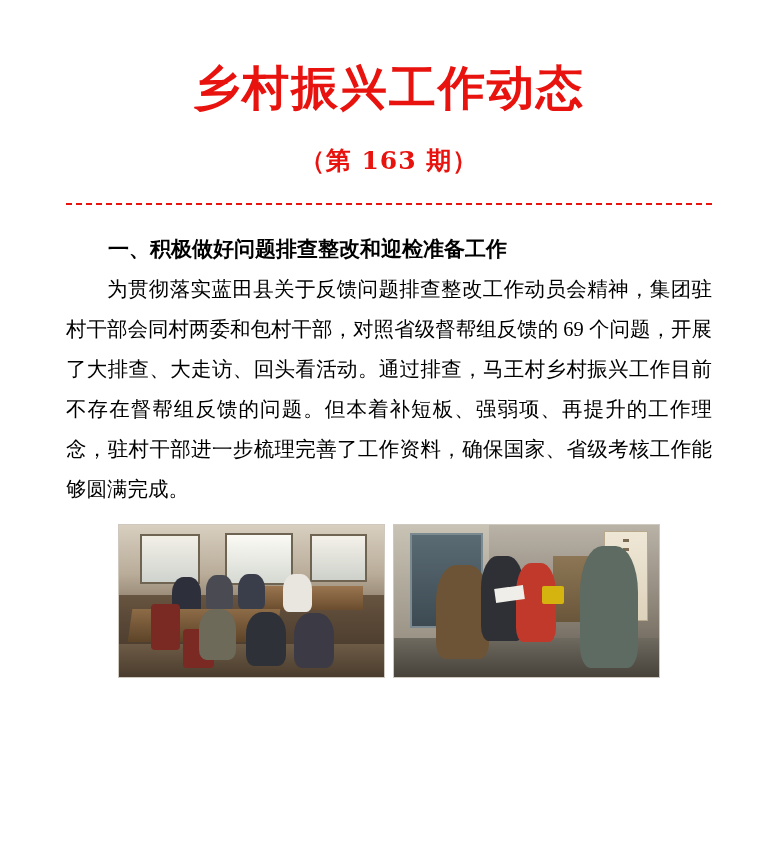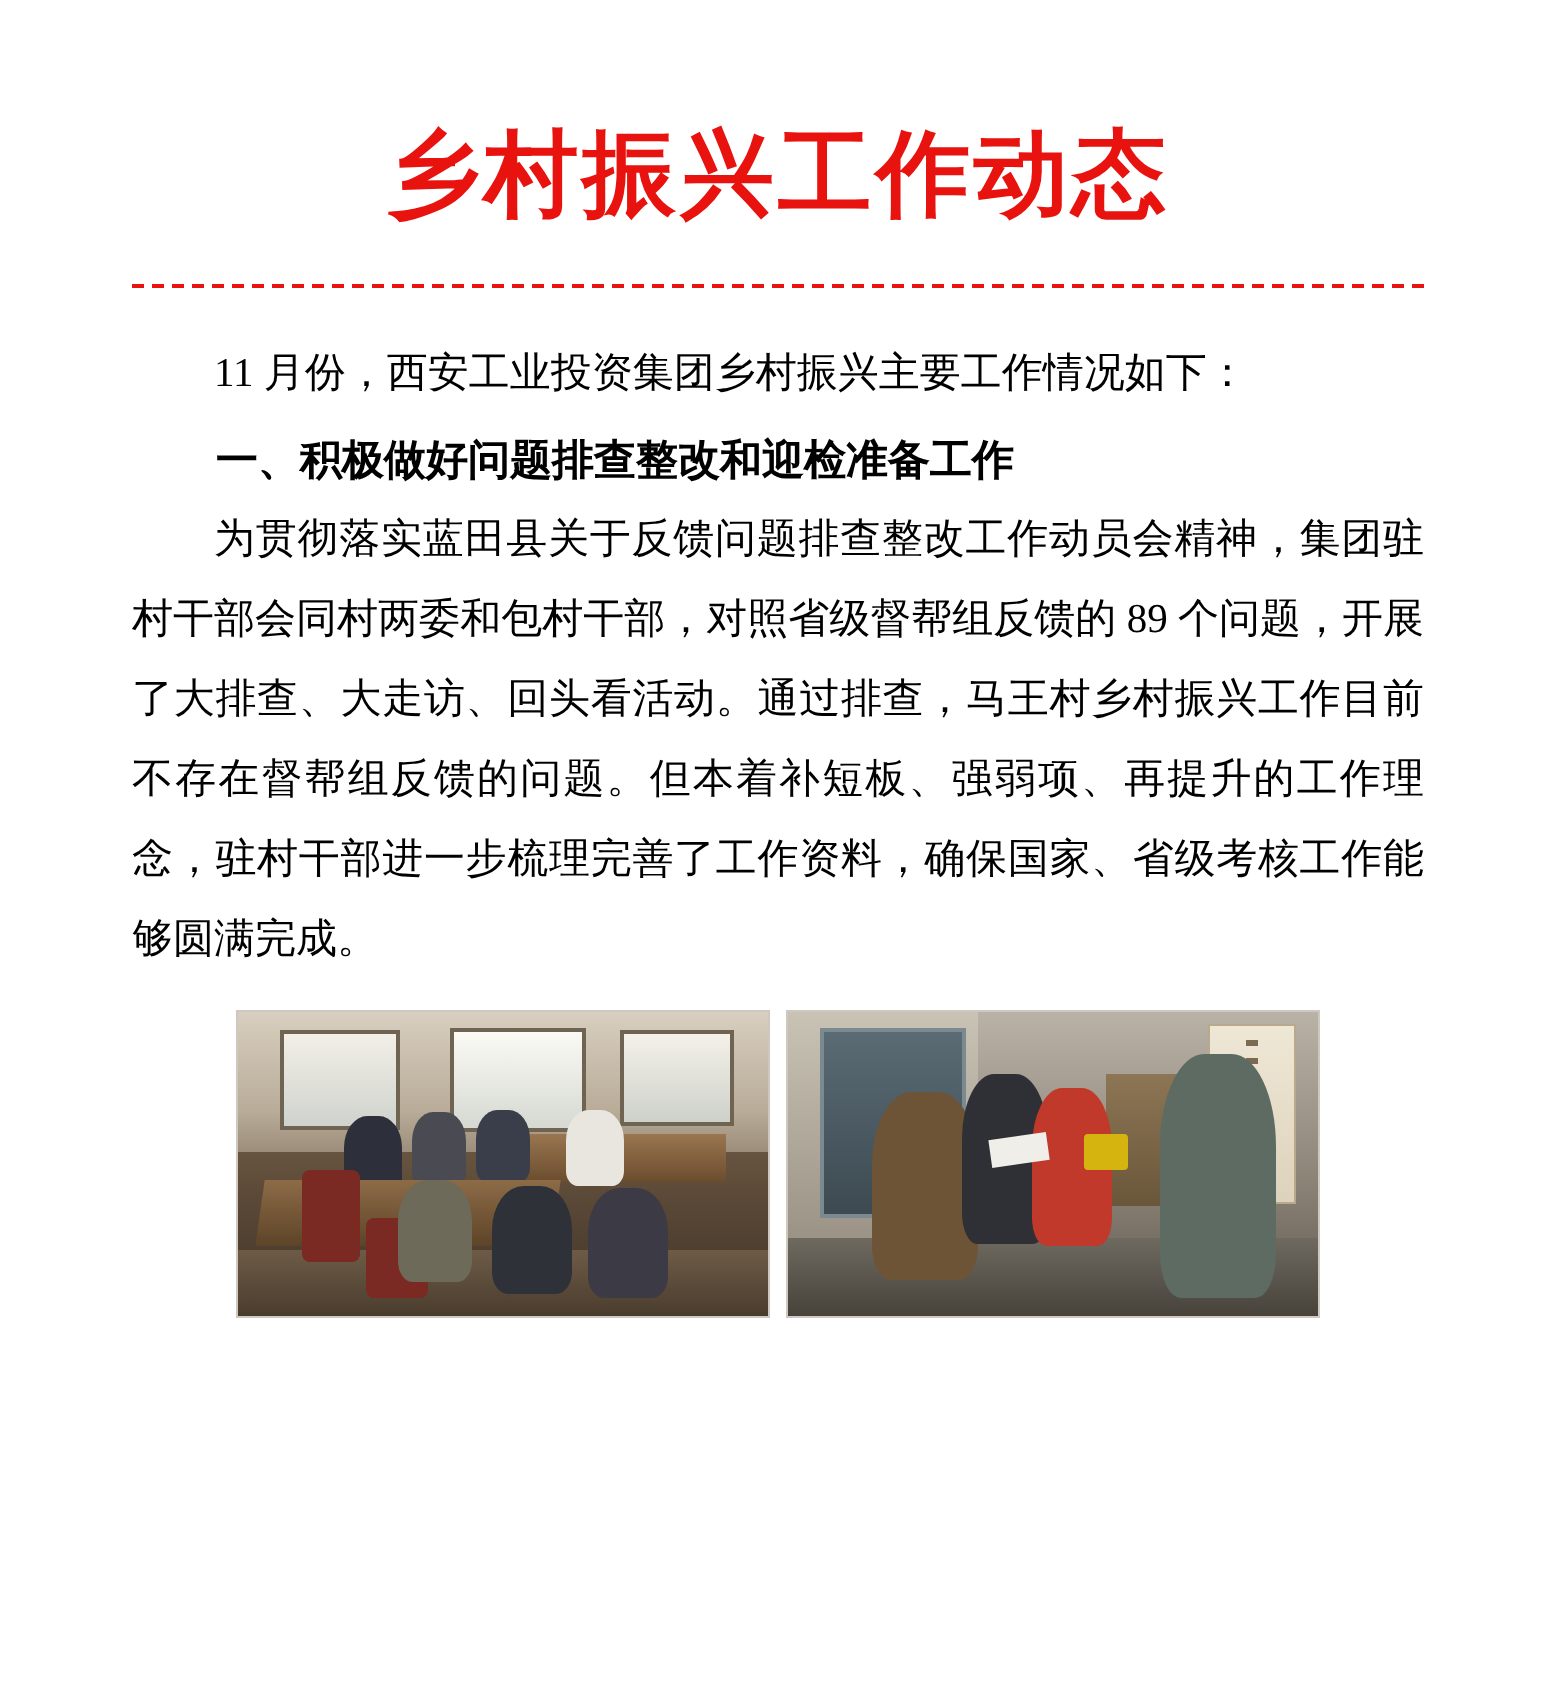--- a/index.html
+++ b/index.html
@@ -183,6 +183,7 @@
 
   <div class="doc-title">乡村振兴工作动态</div>
 
+  <div class="doc-issue">（第 163 期）</div>
 
   <div class="divider"></div>
 

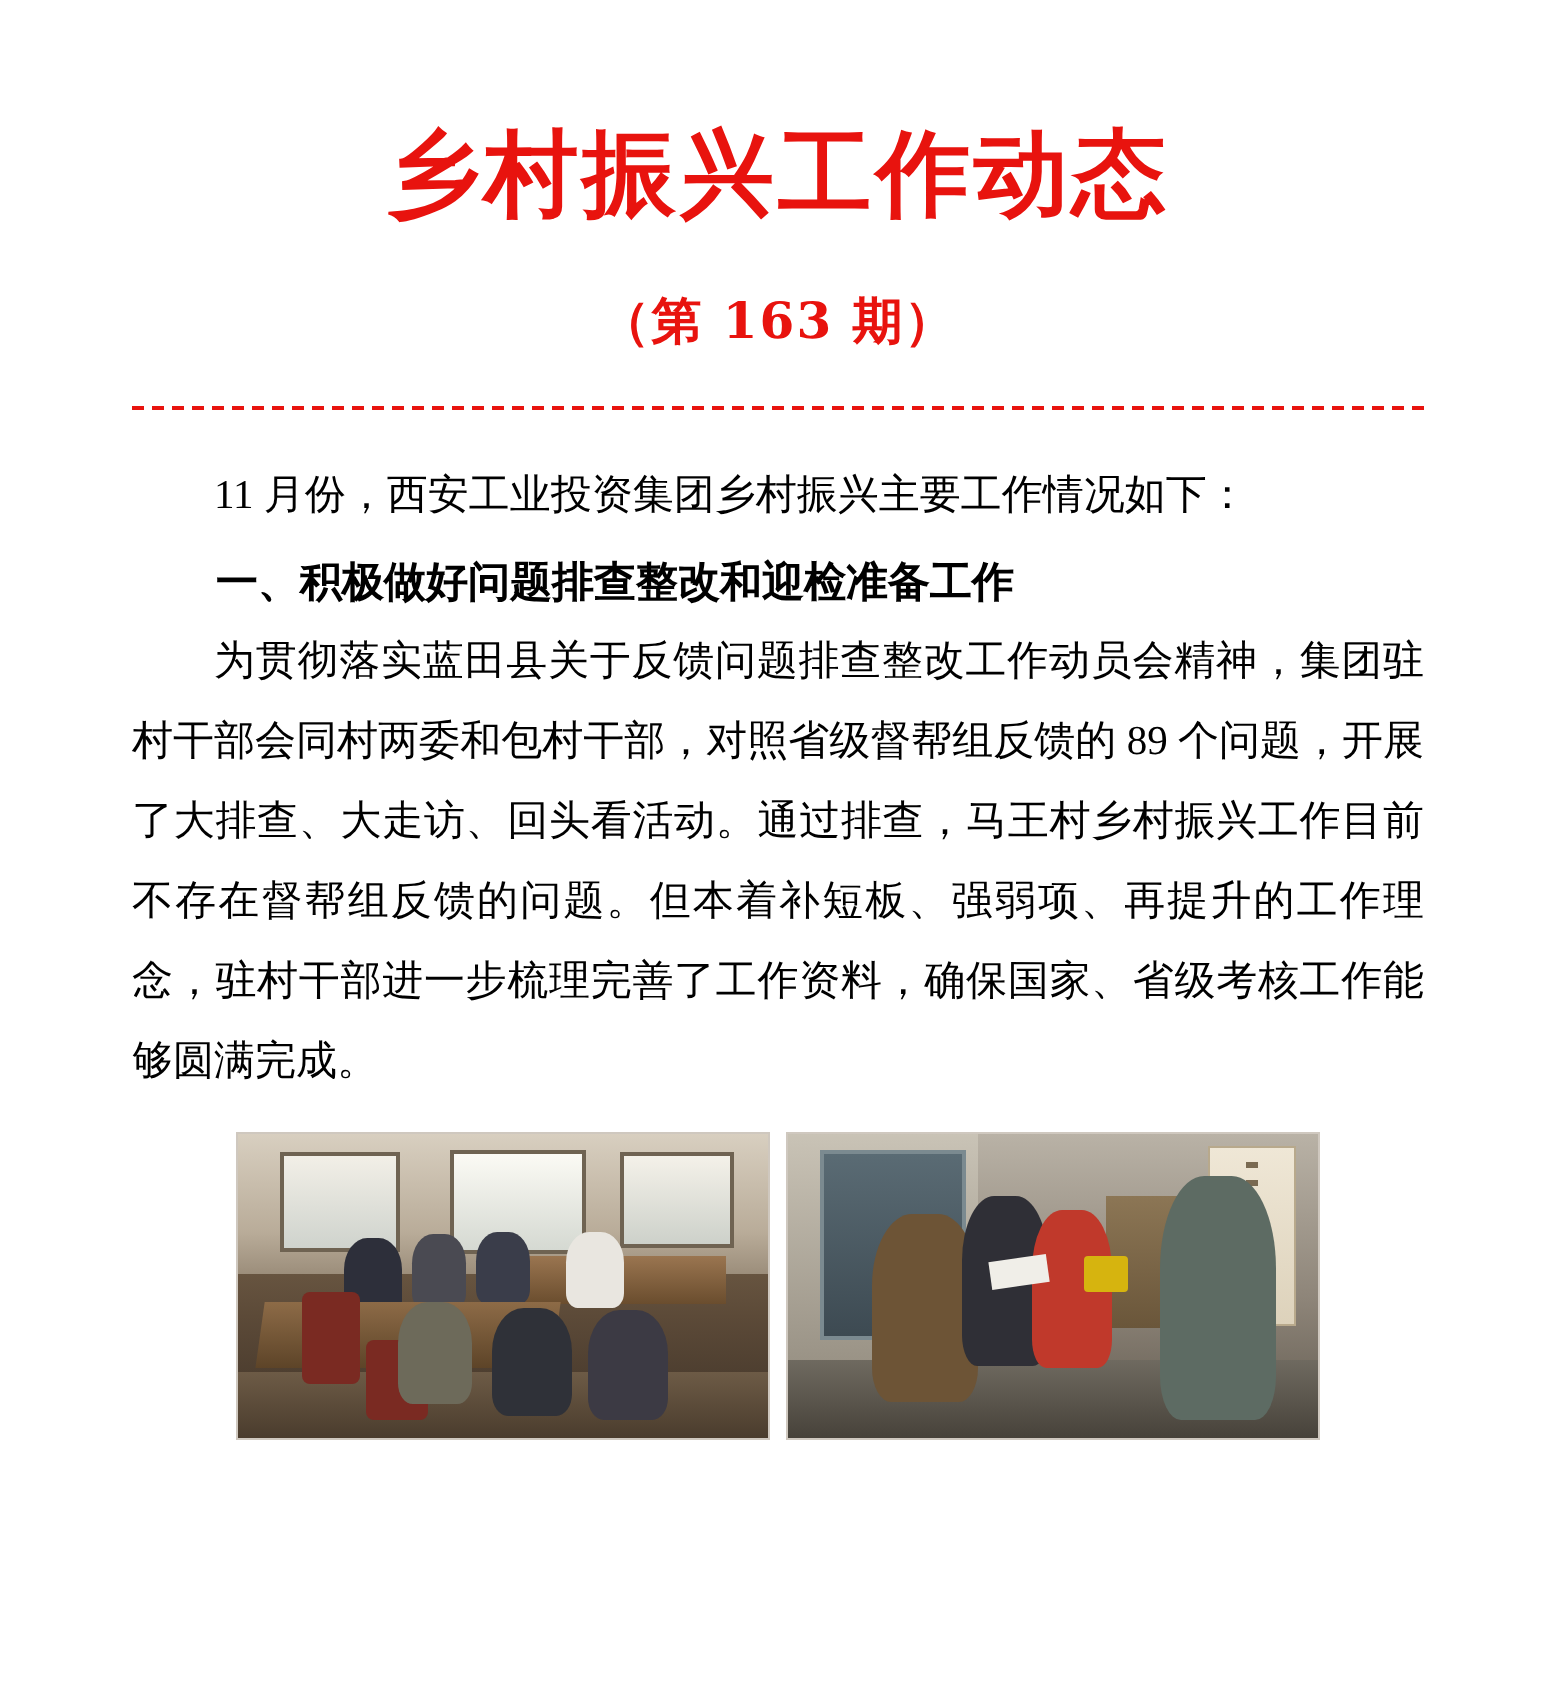--- a/index.html
+++ b/index.html
@@ -188,7 +188,6 @@
   <div class="divider"></div>
 
   <div class="body-text">
-    <p class="para">11 月份，西安工业投资集团乡村振兴主要工作情况如下：</p>
 
     <p class="section-heading">一、积极做好问题排查整改和迎检准备工作</p>
 

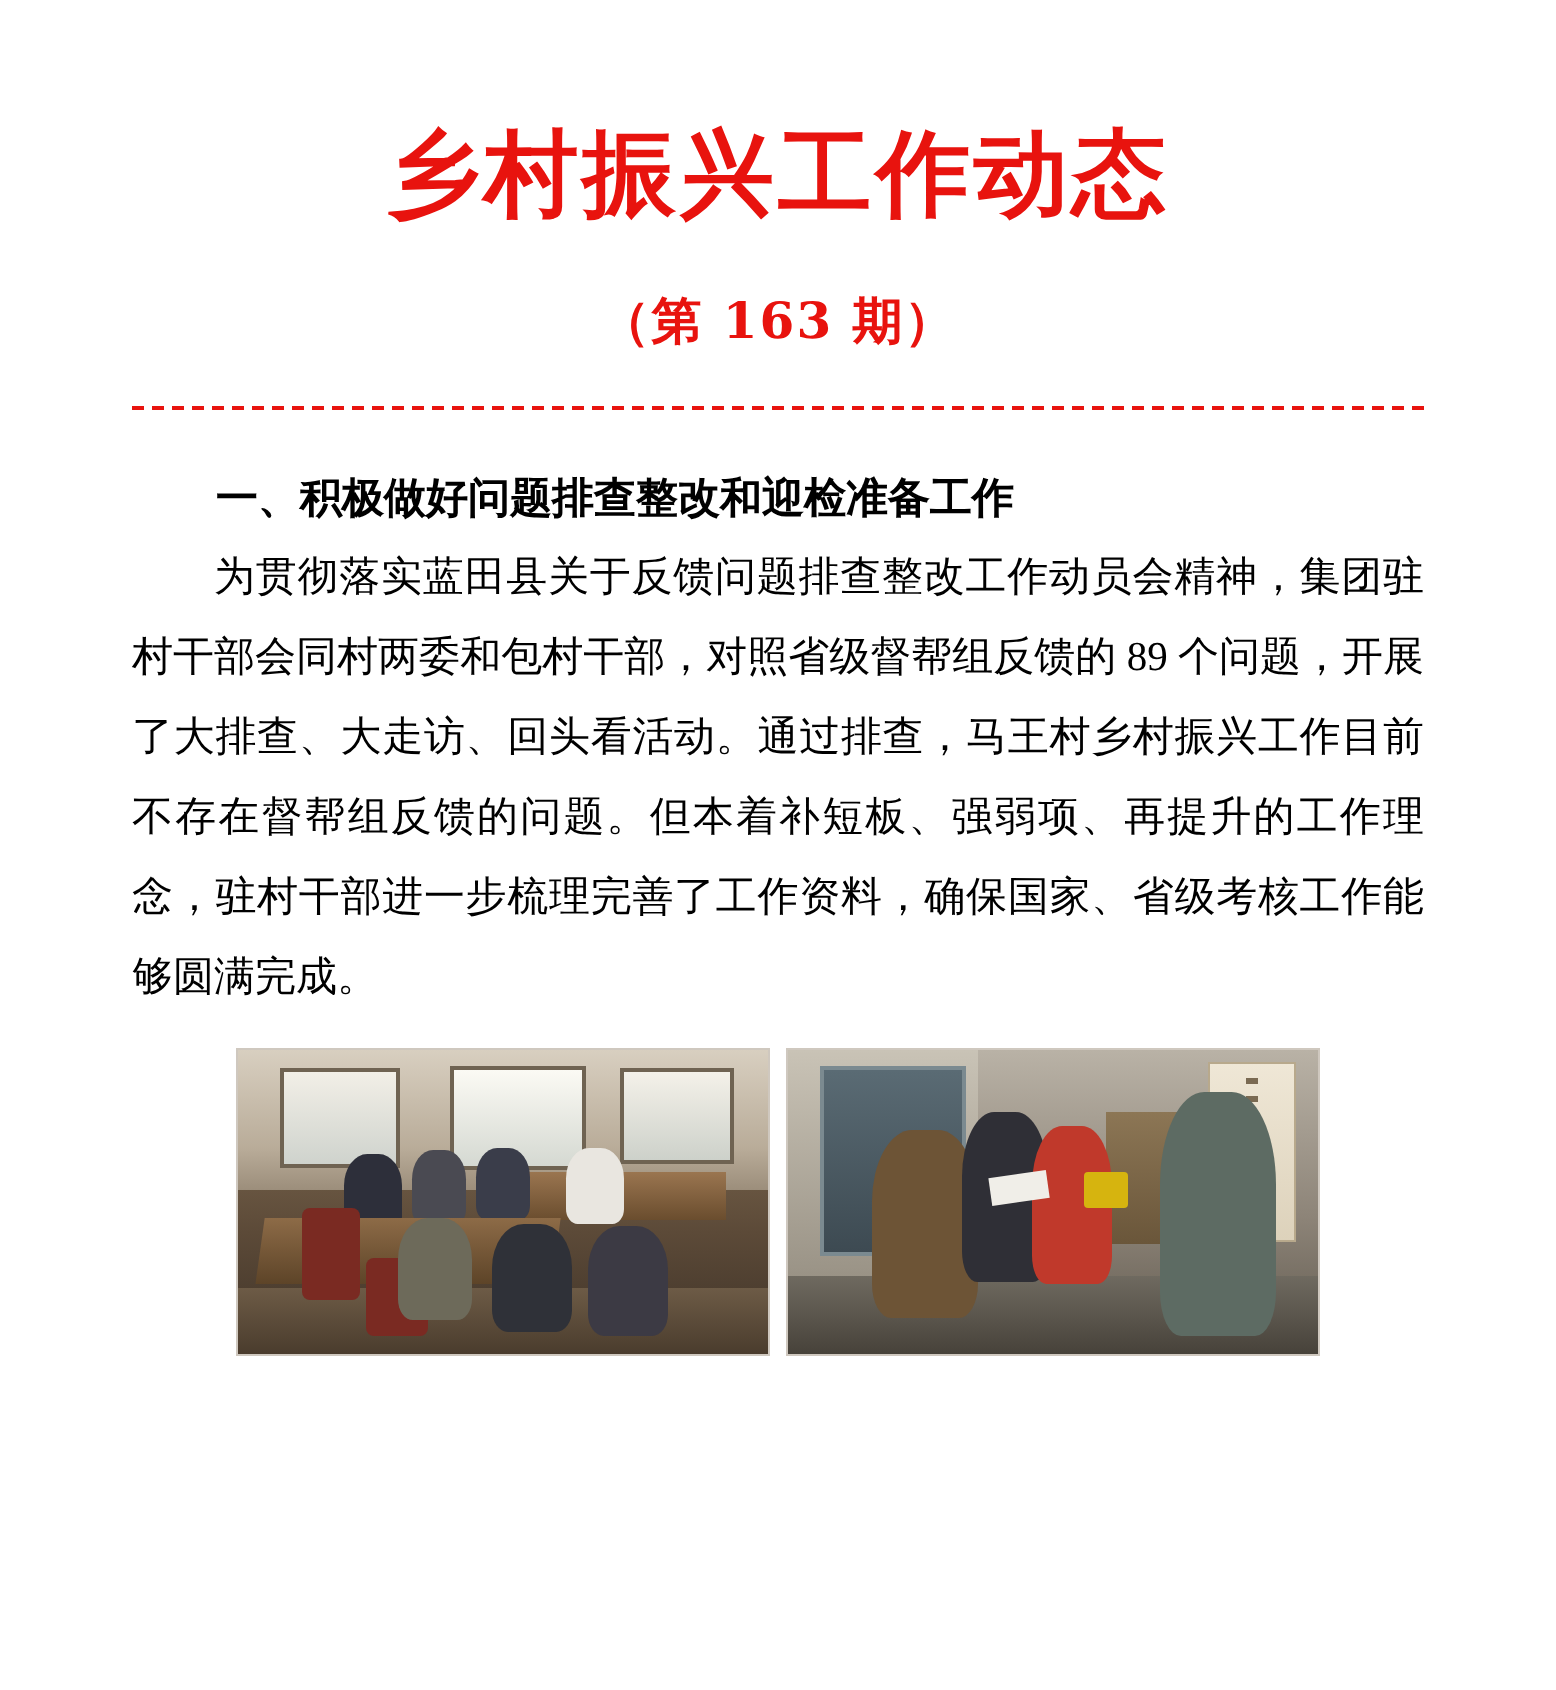--- a/index.html
+++ b/index.html
@@ -191,7 +191,7 @@
 
     <p class="section-heading">一、积极做好问题排查整改和迎检准备工作</p>
 
-    <p class="para">为贯彻落实蓝田县关于反馈问题排查整改工作动员会精神，集团驻村干部会同村两委和包村干部，对照省级督帮组反馈的 89 个问题，开展了大排查、大走访、回头看活动。通过排查，马王村乡村振兴工作目前不存在督帮组反馈的问题。但本着补短板、强弱项、再提升的工作理念，驻村干部进一步梳理完善了工作资料，确保国家、省级考核工作能够圆满完成。</p>
+    <p class="para">为贯彻落实蓝田县关于反馈问题排查整改工作动员会精神，集团驻村干部会同村两委和包村干部，对照省级督帮组反馈的 69 个问题，开展了大排查、大走访、回头看活动。通过排查，马王村乡村振兴工作目前不存在督帮组反馈的问题。但本着补短板、强弱项、再提升的工作理念，驻村干部进一步梳理完善了工作资料，确保国家、省级考核工作能够圆满完成。</p>
   </div>
 
   <div class="photos">

